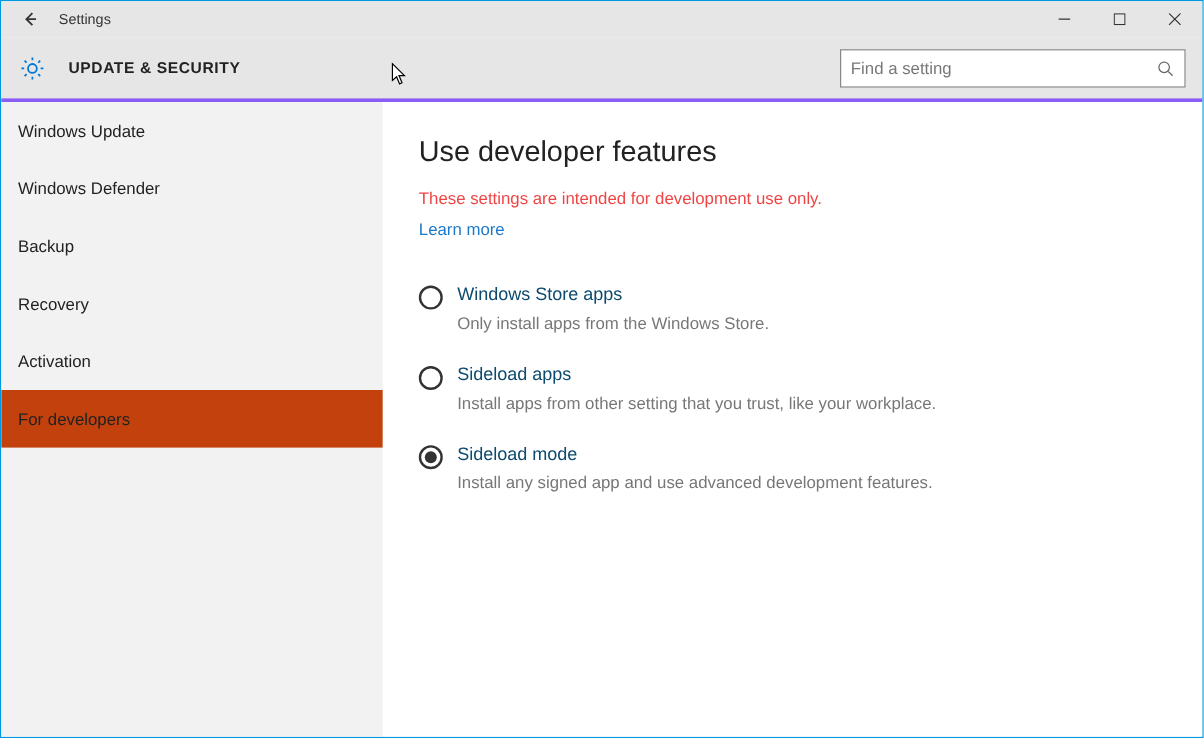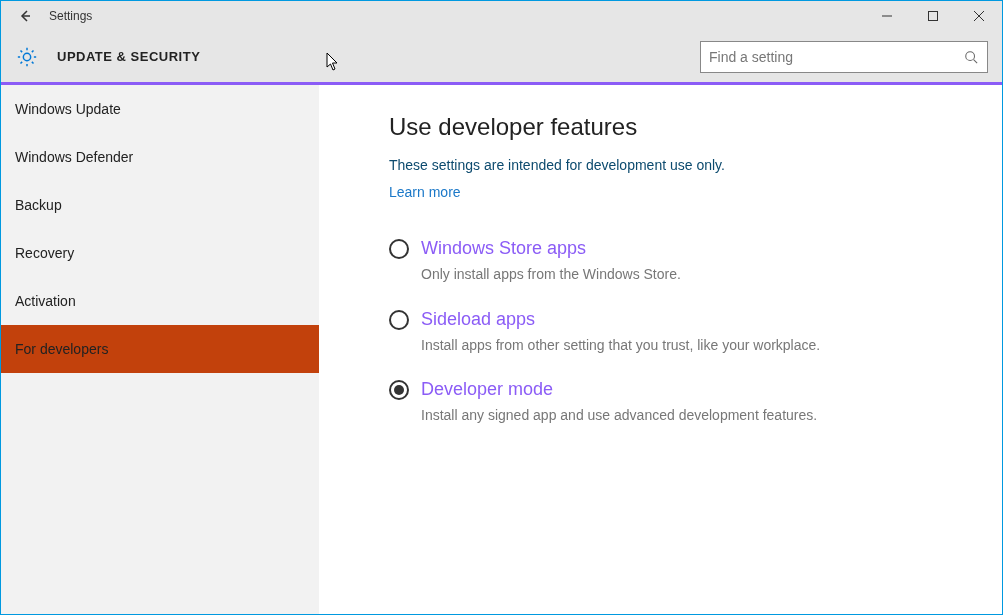--- a/index.html
+++ b/index.html
@@ -59,7 +59,6 @@
     .body {
       display: flex;
       height: calc(615px - 84px - 2px);
-      gap: 40px;
     }
     .sidebar {
       width: 318px;

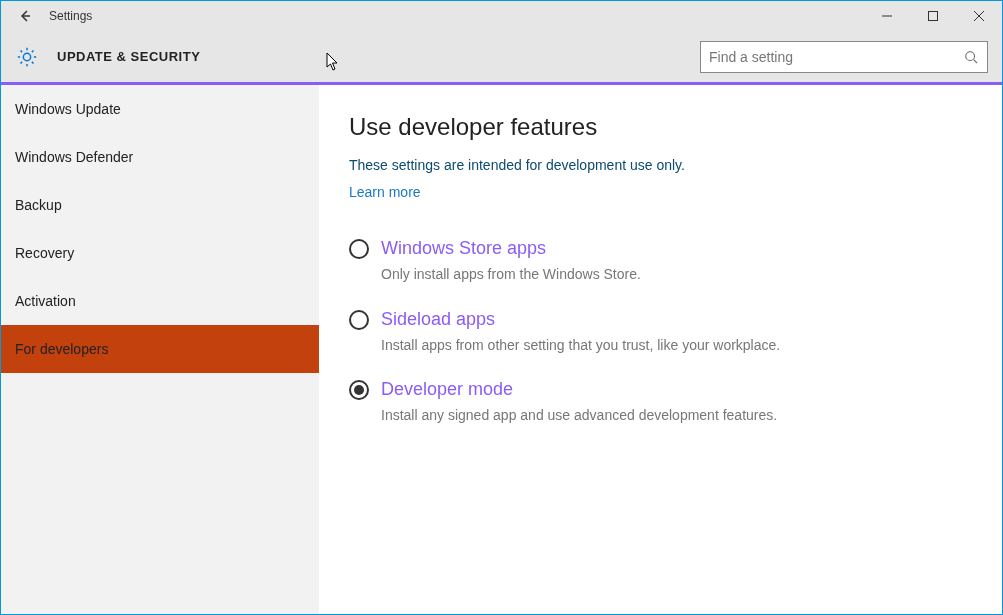--- a/index.html
+++ b/index.html
@@ -84,7 +84,7 @@
       position: relative;
     }
     .content h1 { font-size: 24px; font-weight: 400; margin-bottom: 16px; }
-    .content .subtext { font-size: 14px; color: #0c4a6e; margin-bottom: 10px; }
+    .content .subtext { font-size: 14px; color: #ef4444; margin-bottom: 10px; }
     .content .learnmore { font-size: 14px; color: #1b78c8; cursor: pointer; margin-bottom: 28px; display: inline-block; }
 
     .radio-group { margin-top: 10px; }

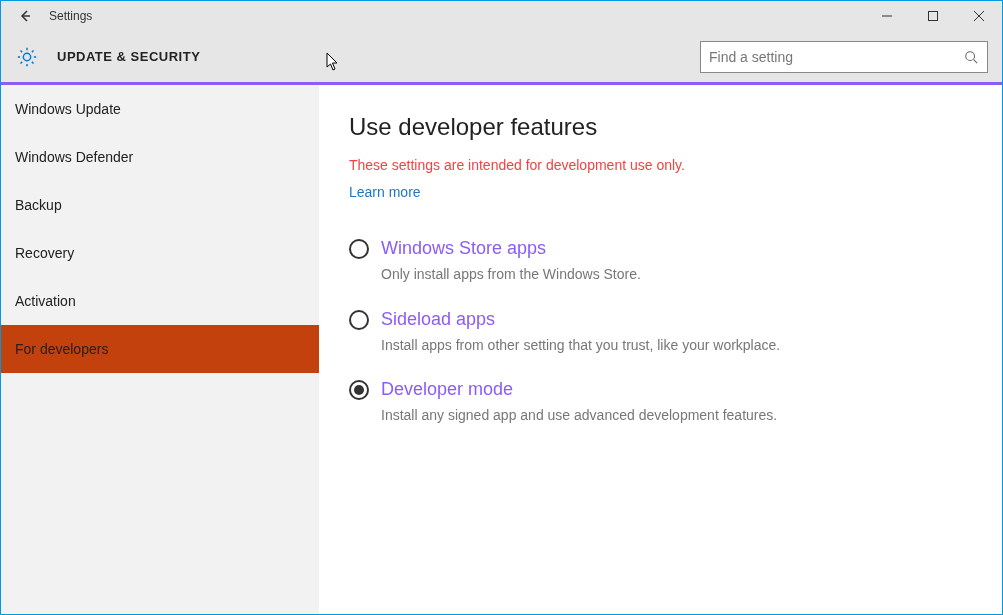--- a/index.html
+++ b/index.html
@@ -108,7 +108,7 @@
       width: 10px; height: 10px; background: #333; border-radius: 50%;
     }
     .radio-option .texts { flex: 1; max-width: 420px; }
-    .radio-option .label { font-size: 18px; color: #8b5cf6; margin-bottom: 6px; }
+    .radio-option .label { font-size: 15px; color: #0c4a6e; margin-bottom: 6px; }
     .radio-option .desc { font-size: 14px; color: #777; line-height: 1.4; }
 
     .cursor {

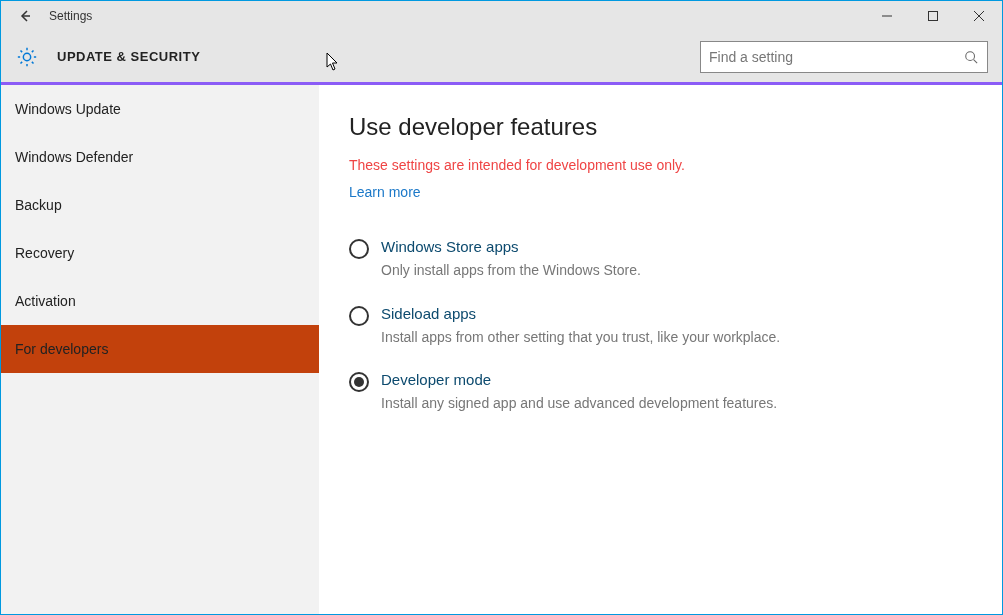--- a/index.html
+++ b/index.html
@@ -215,7 +215,7 @@
             <div class="dot"></div>
           </div>
         <div class="texts">
-          <div class="label">Developer mode</div>
+          <div class="label">Sideload mode</div>
           <div class="desc">Install any signed app and use advanced development features.</div>
         </div>
       </div>

